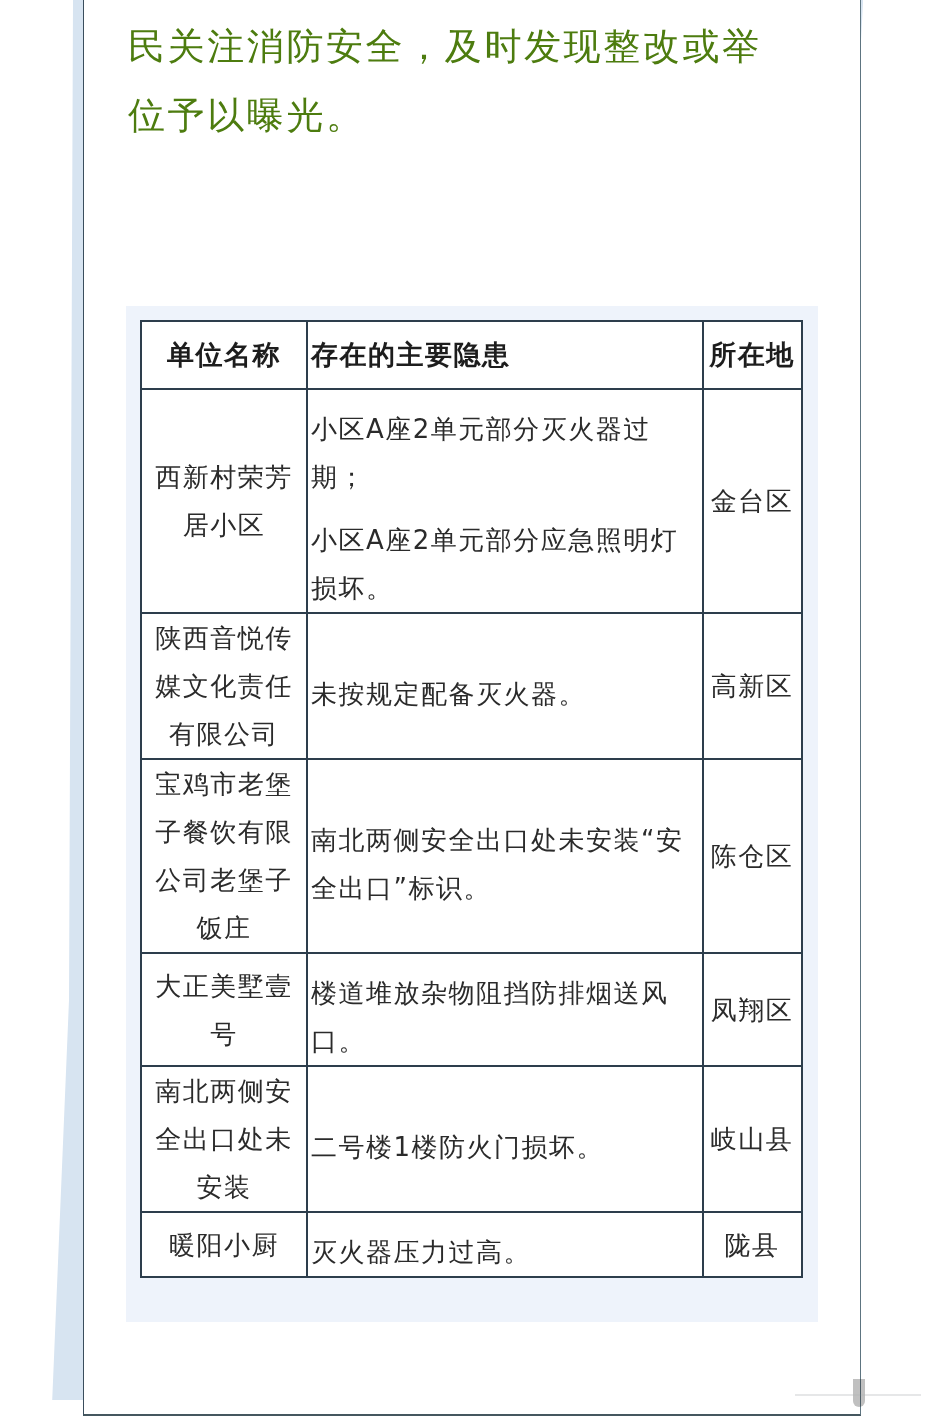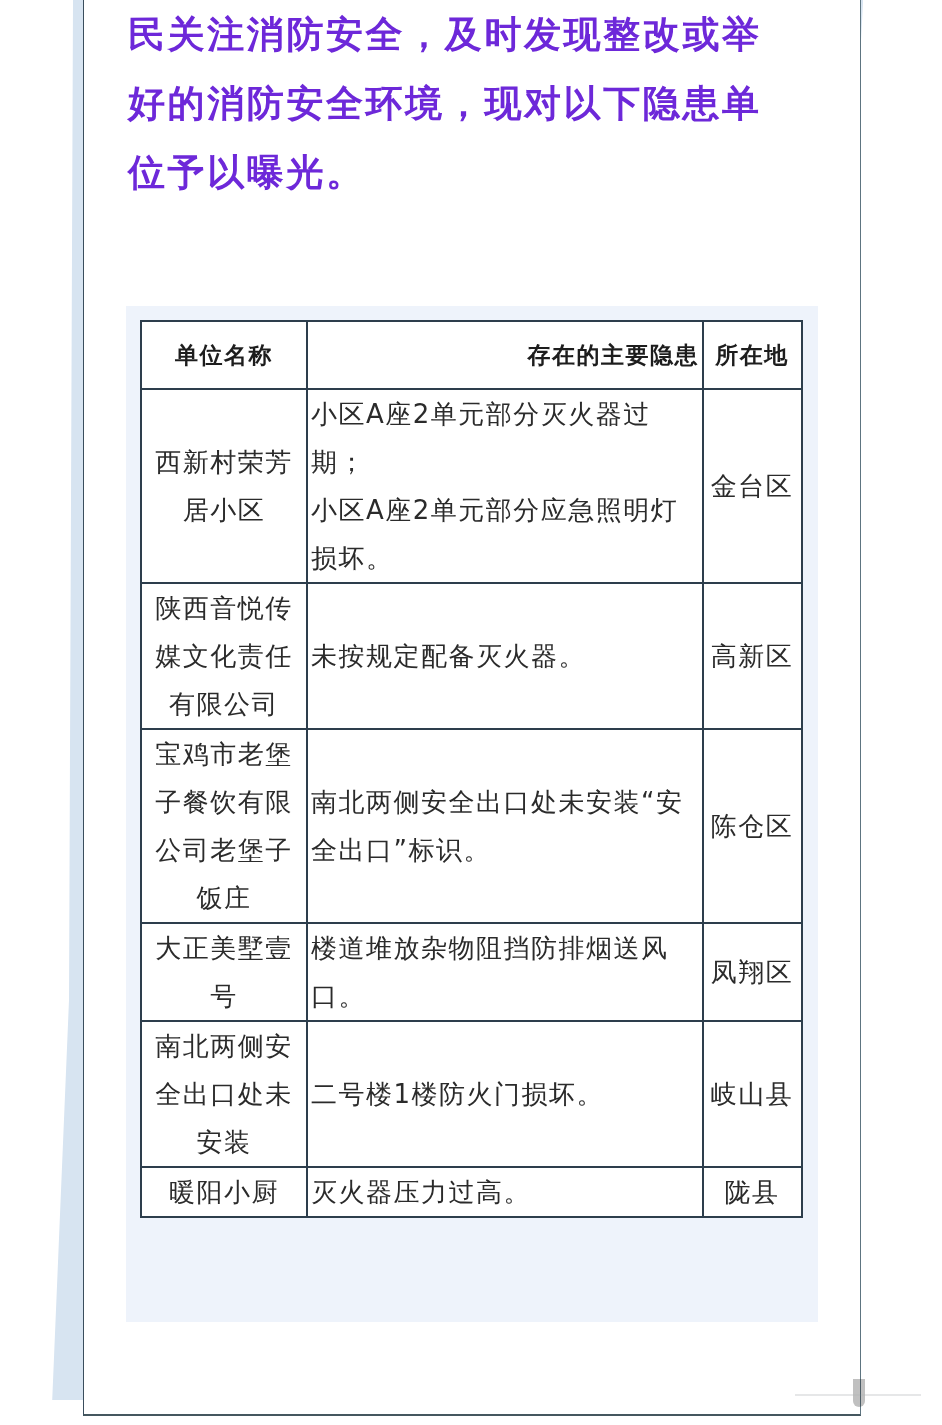--- a/index.html
+++ b/index.html
@@ -39,13 +39,13 @@
     .intro {
       position: absolute;
       left: 128px;
-      top: 0;
+      top: 12px;
       width: 700px;
-      color: #6d28d9;
+      color: #4d7c0f;
       font-size: 37px;
       line-height: 69px;
       letter-spacing: 2.6px;
-      font-weight: 700;
+      font-weight: 400;
     }
     .intro-line {
       display: block;

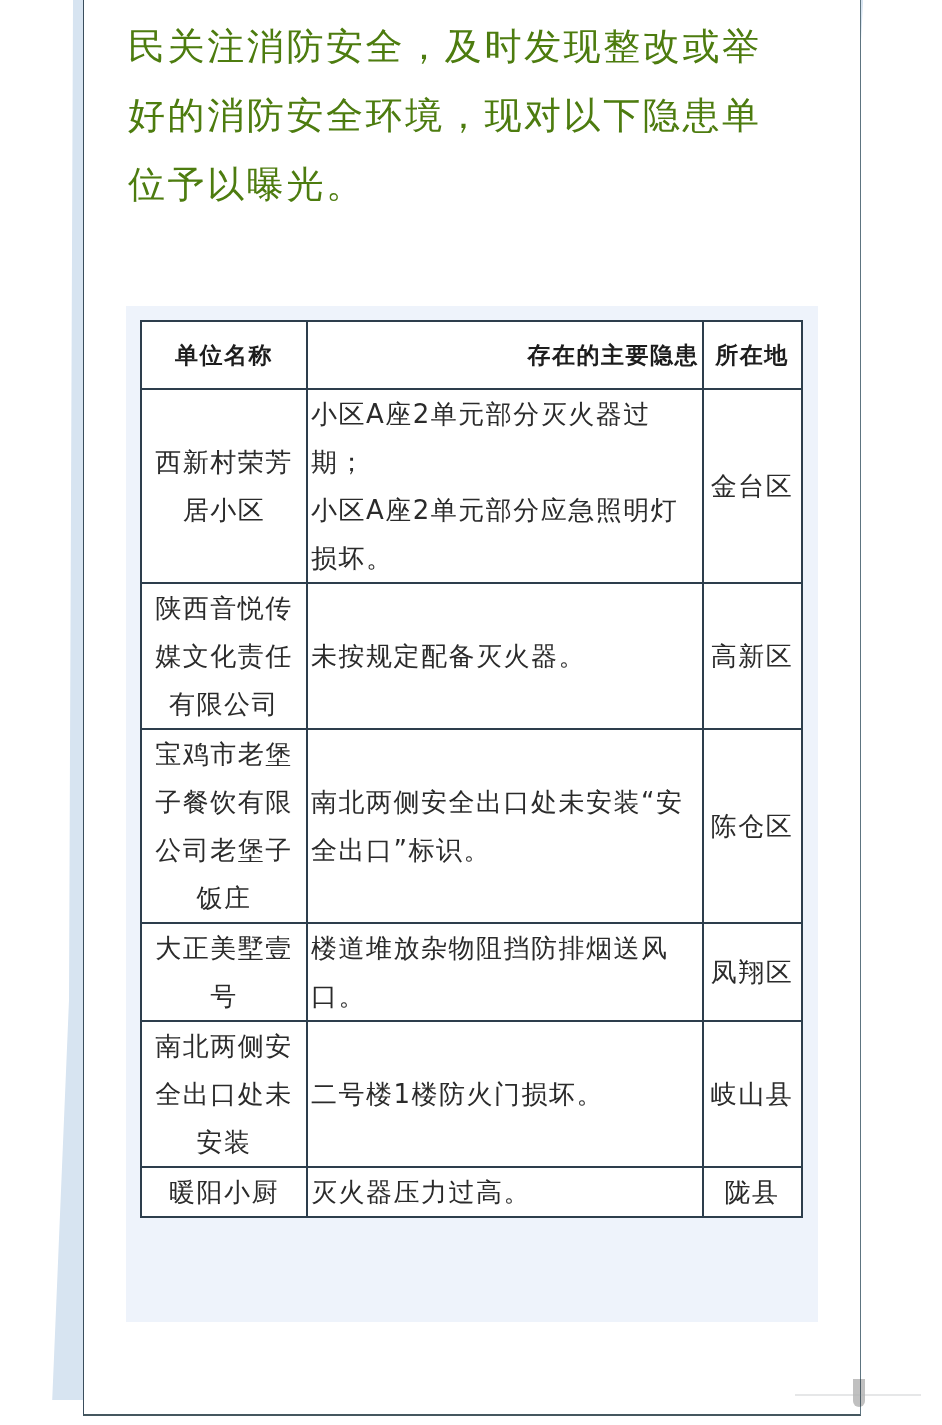--- a/index.html
+++ b/index.html
@@ -124,7 +124,6 @@
 
 <div class="intro">
   <span class="intro-line">民关注消防安全，及时发现整改或举</span>
-  <span class="intro-line">好的消防安全环境，现对以下隐患单</span>
   <span class="intro-line">位予以曝光。</span>
 </div>
 

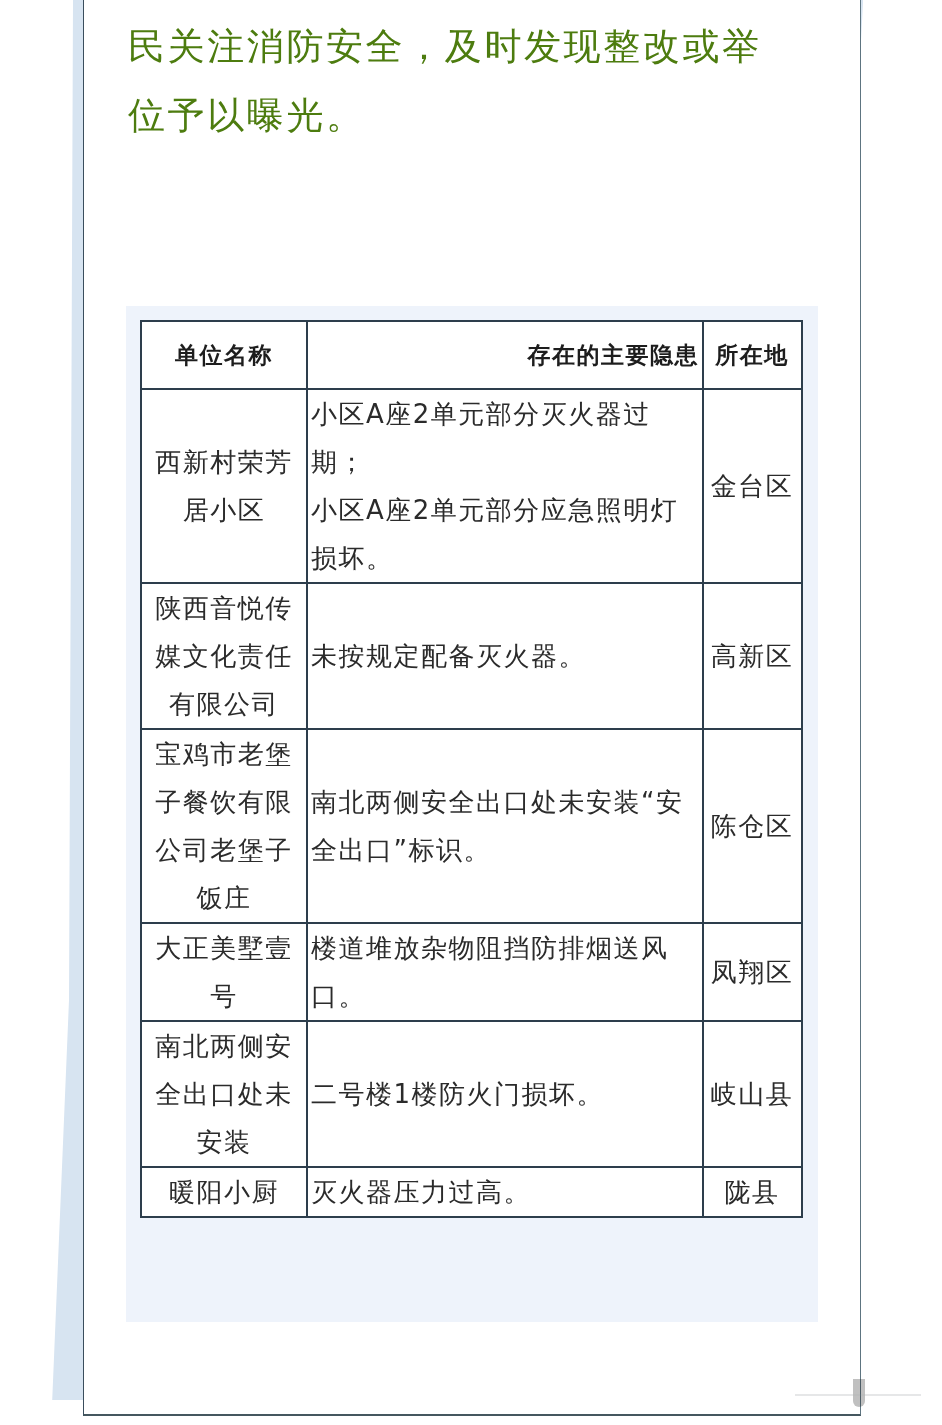--- a/index.html
+++ b/index.html
@@ -80,7 +80,7 @@
     table.hazards th {
       font-weight: bold;
       height: 66px;
-      font-size: 23px;
+      font-size: 27px;
       color: #1d1d1d;
     }
     .col-unit { width: 158px; text-align: center; }

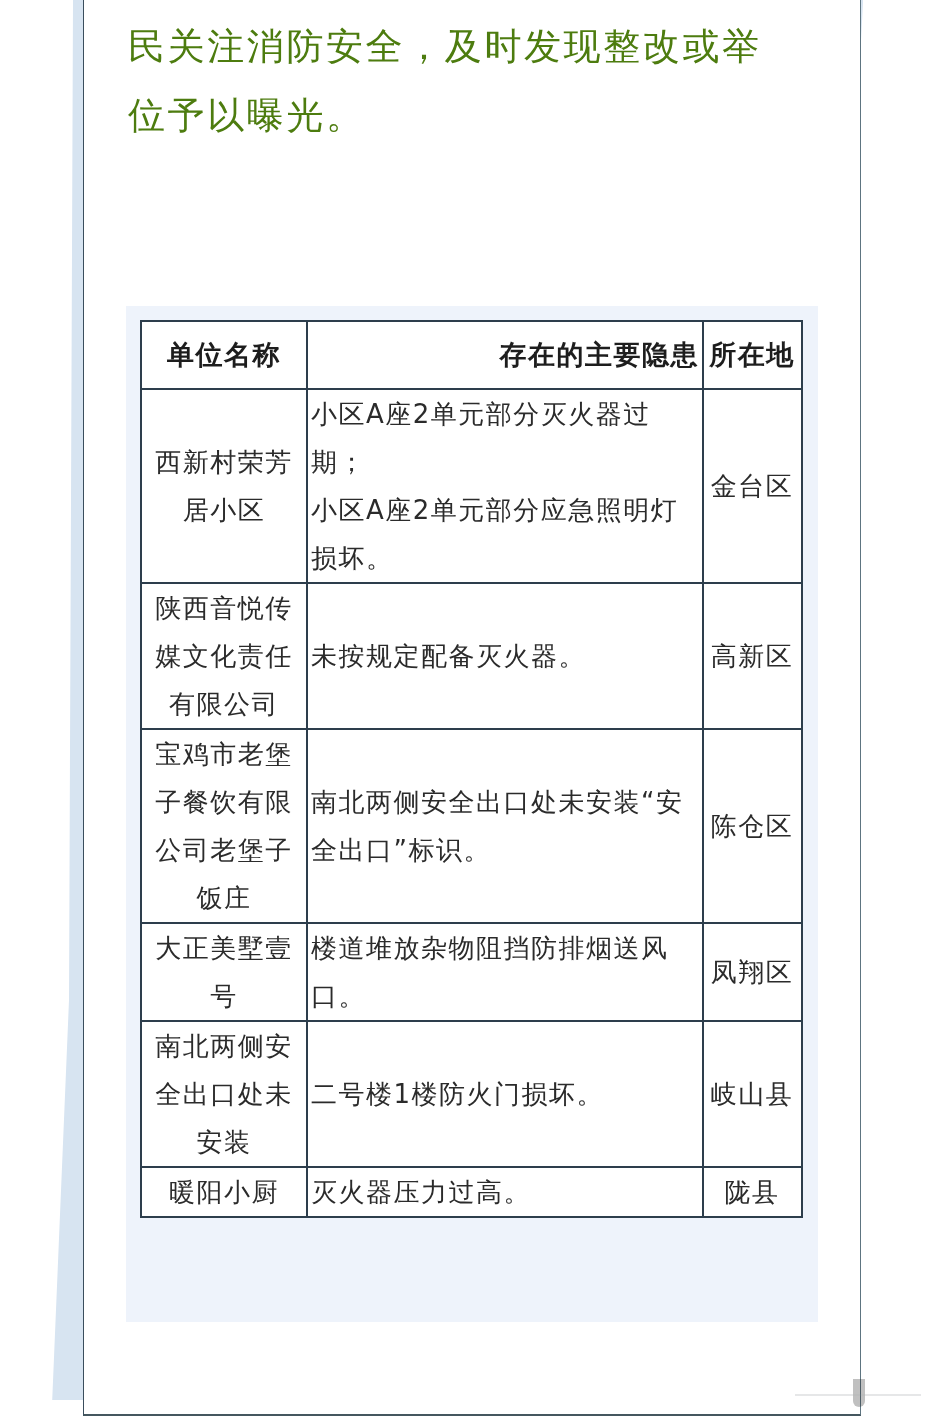--- a/index.html
+++ b/index.html
@@ -86,7 +86,7 @@
     .col-unit { width: 158px; text-align: center; }
     .col-issue { width: 388px; text-align: left; }
     .col-loc { width: 92px; text-align: center; padding-left: 2px !important; }
-    th.col-issue { text-align: right; }
+    th.col-issue { text-align: left; }
     td.col-loc { }
     .issue-line { display: block; }
     .watermark {

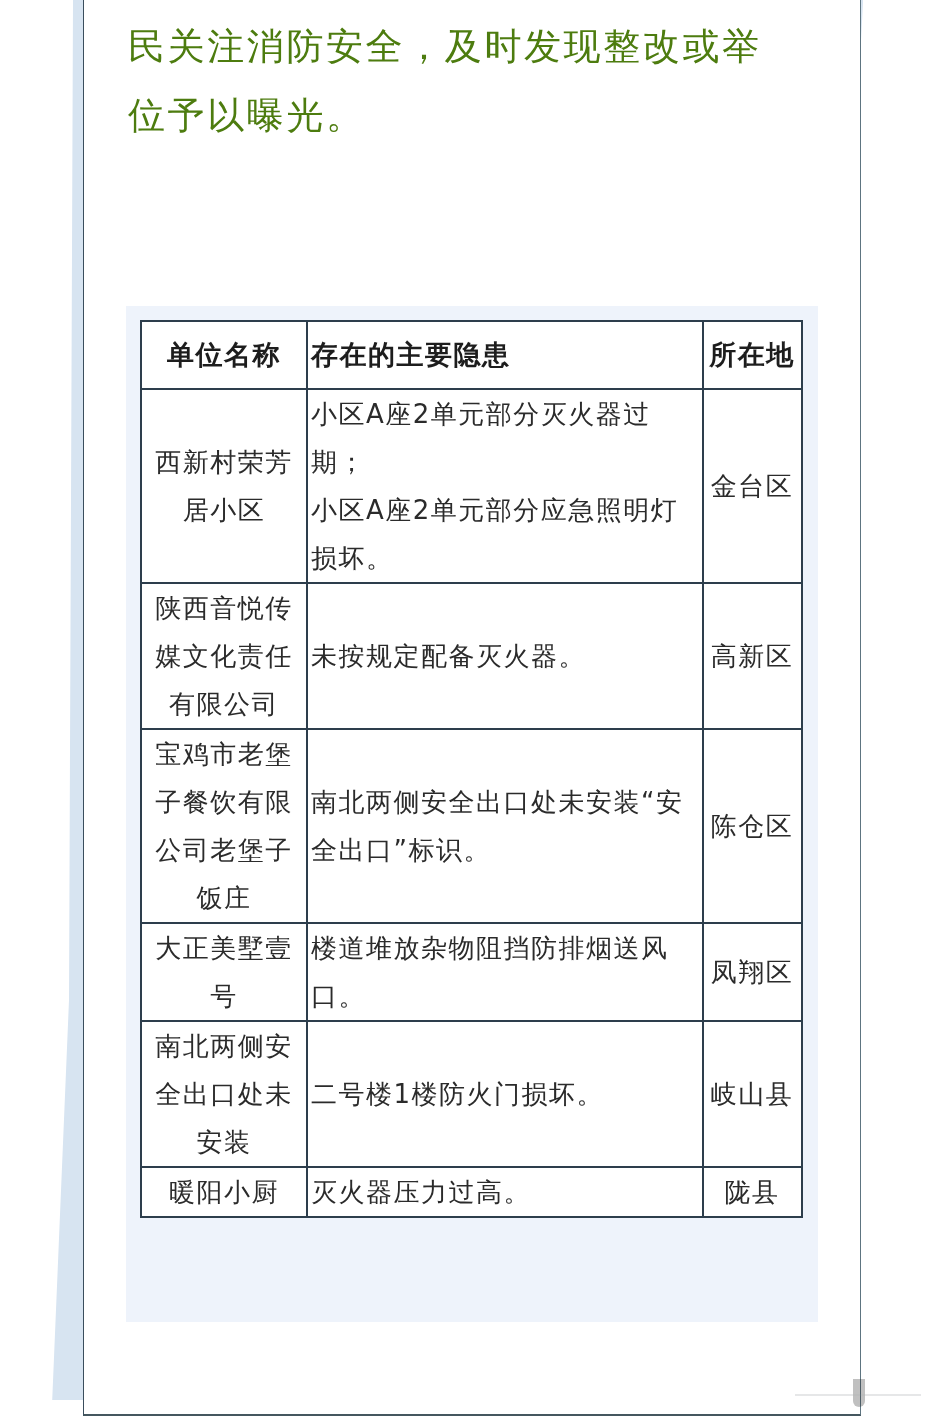--- a/index.html
+++ b/index.html
@@ -88,7 +88,7 @@
     .col-loc { width: 92px; text-align: center; padding-left: 2px !important; }
     th.col-issue { text-align: left; }
     td.col-loc { }
-    .issue-line { display: block; }
+    .issue-line { display: block; margin-top: 15px; }
     .watermark {
       position: absolute;
       left: 793px;

